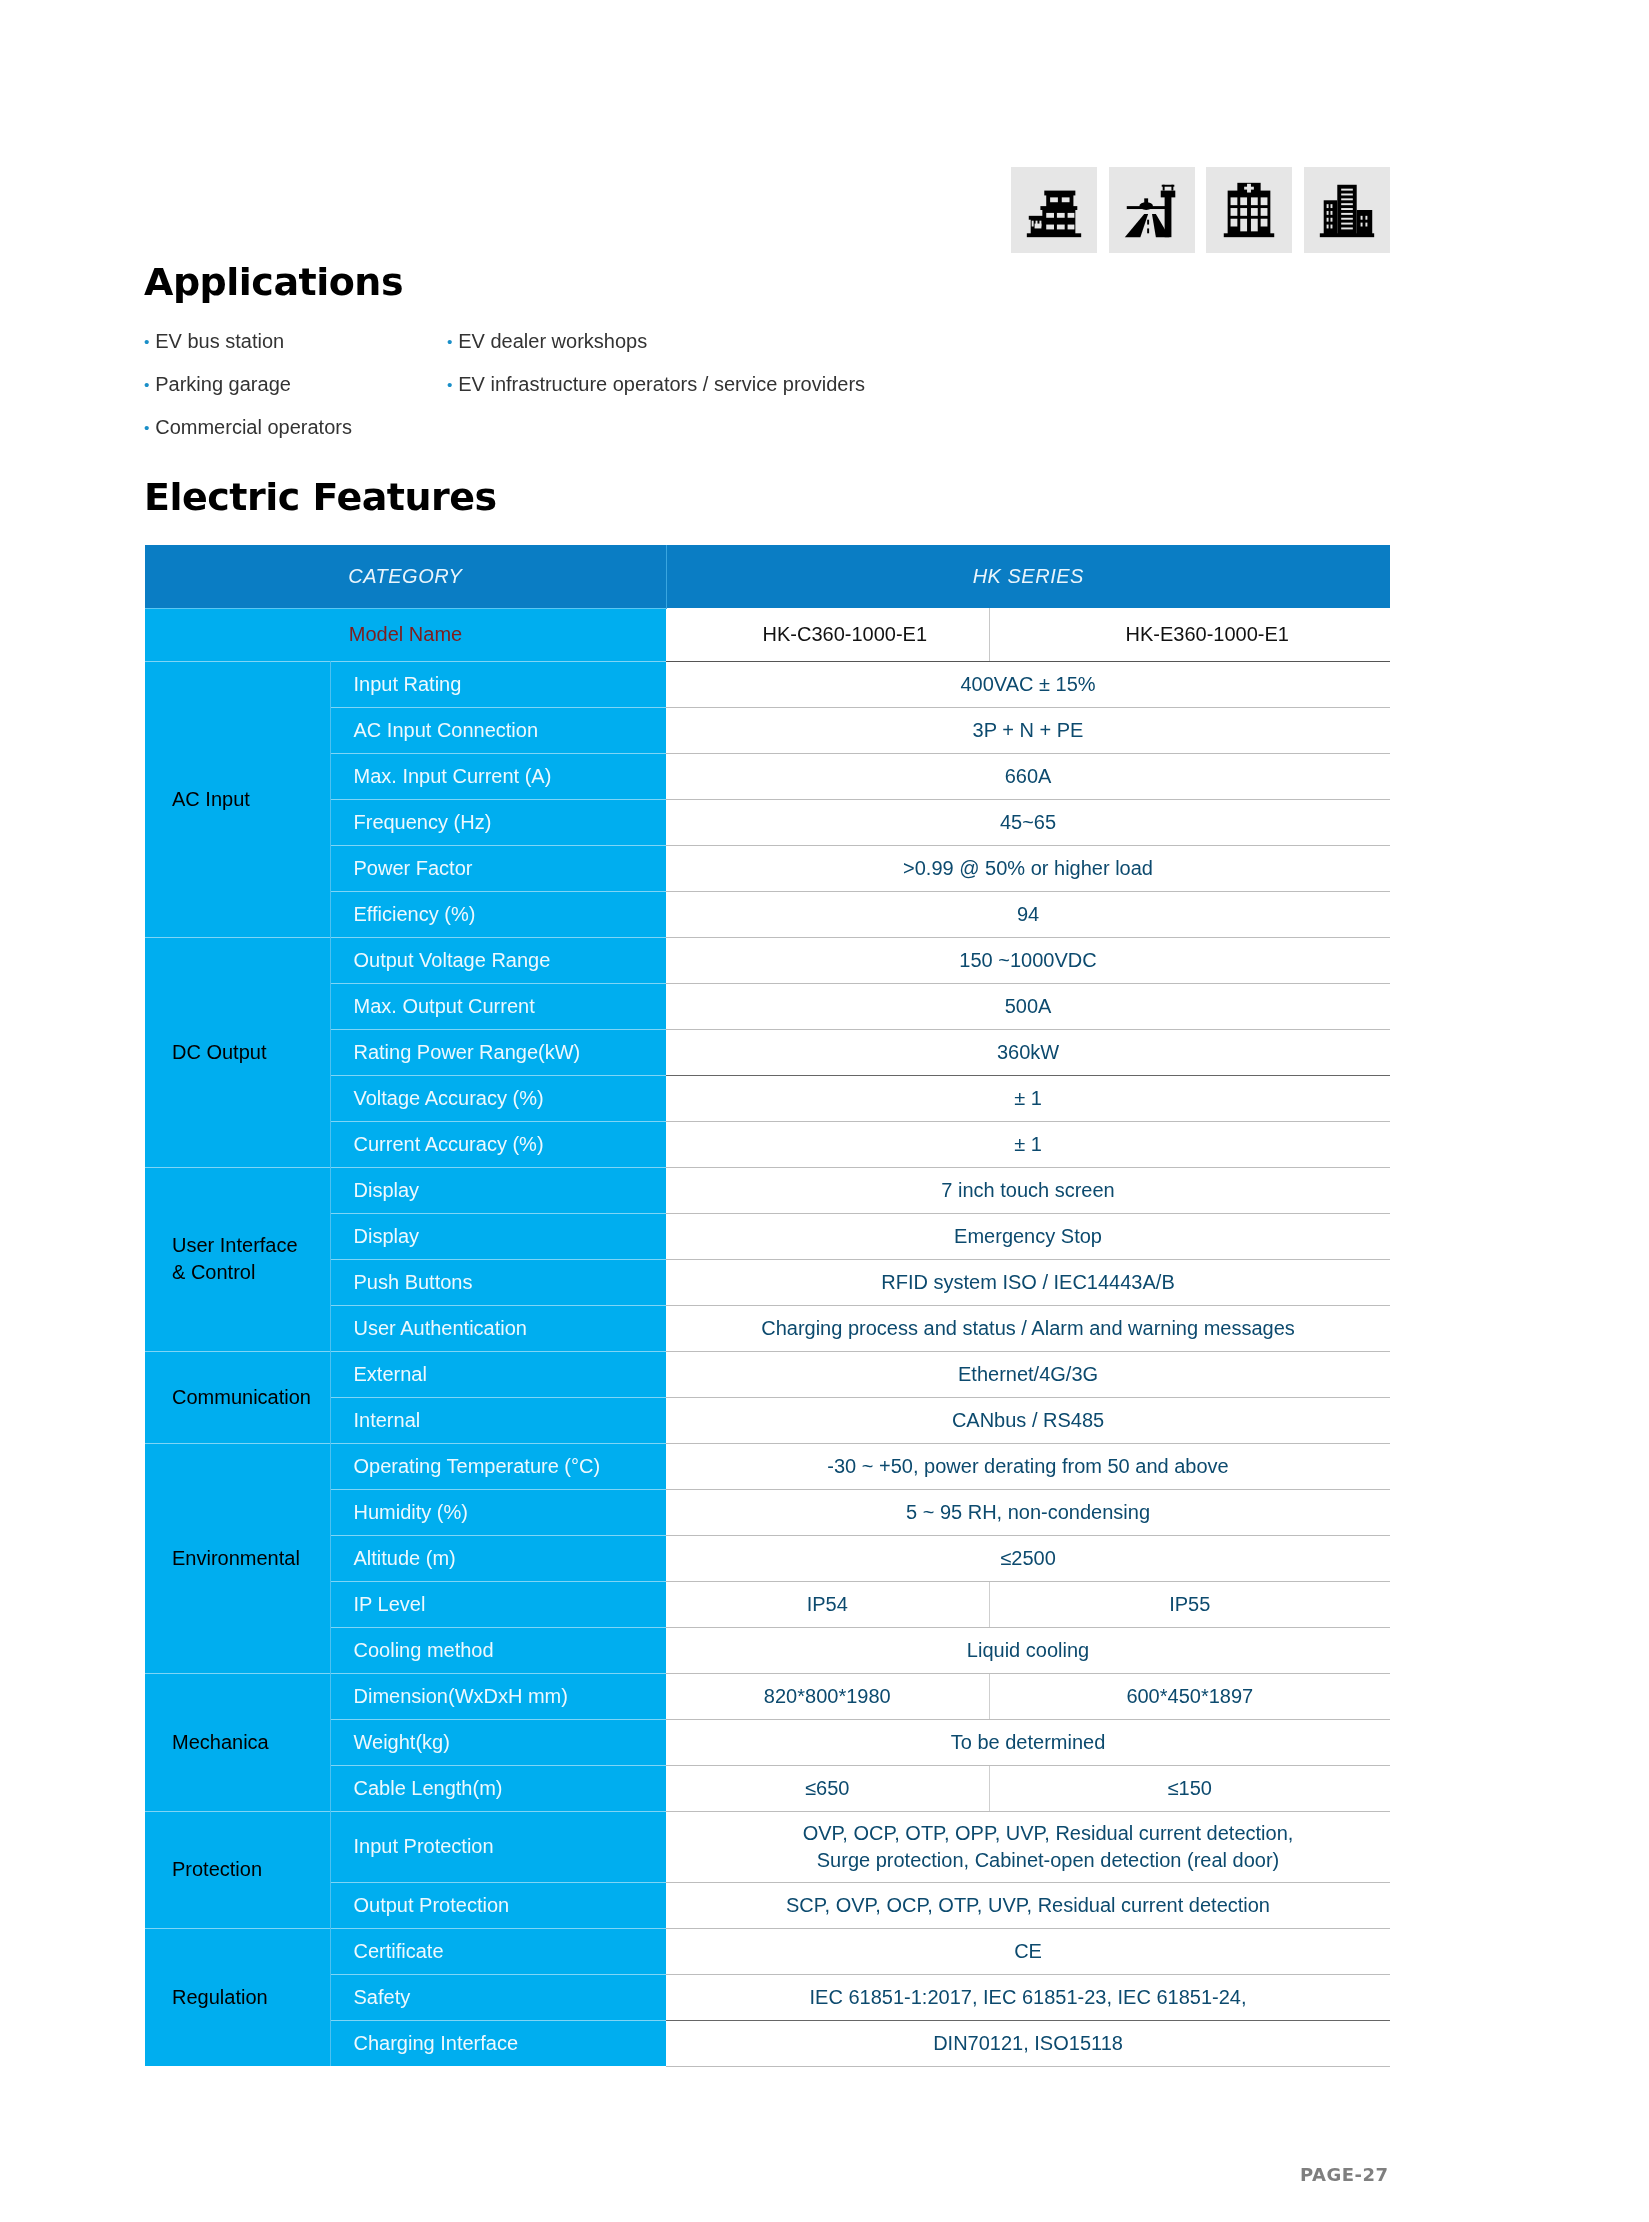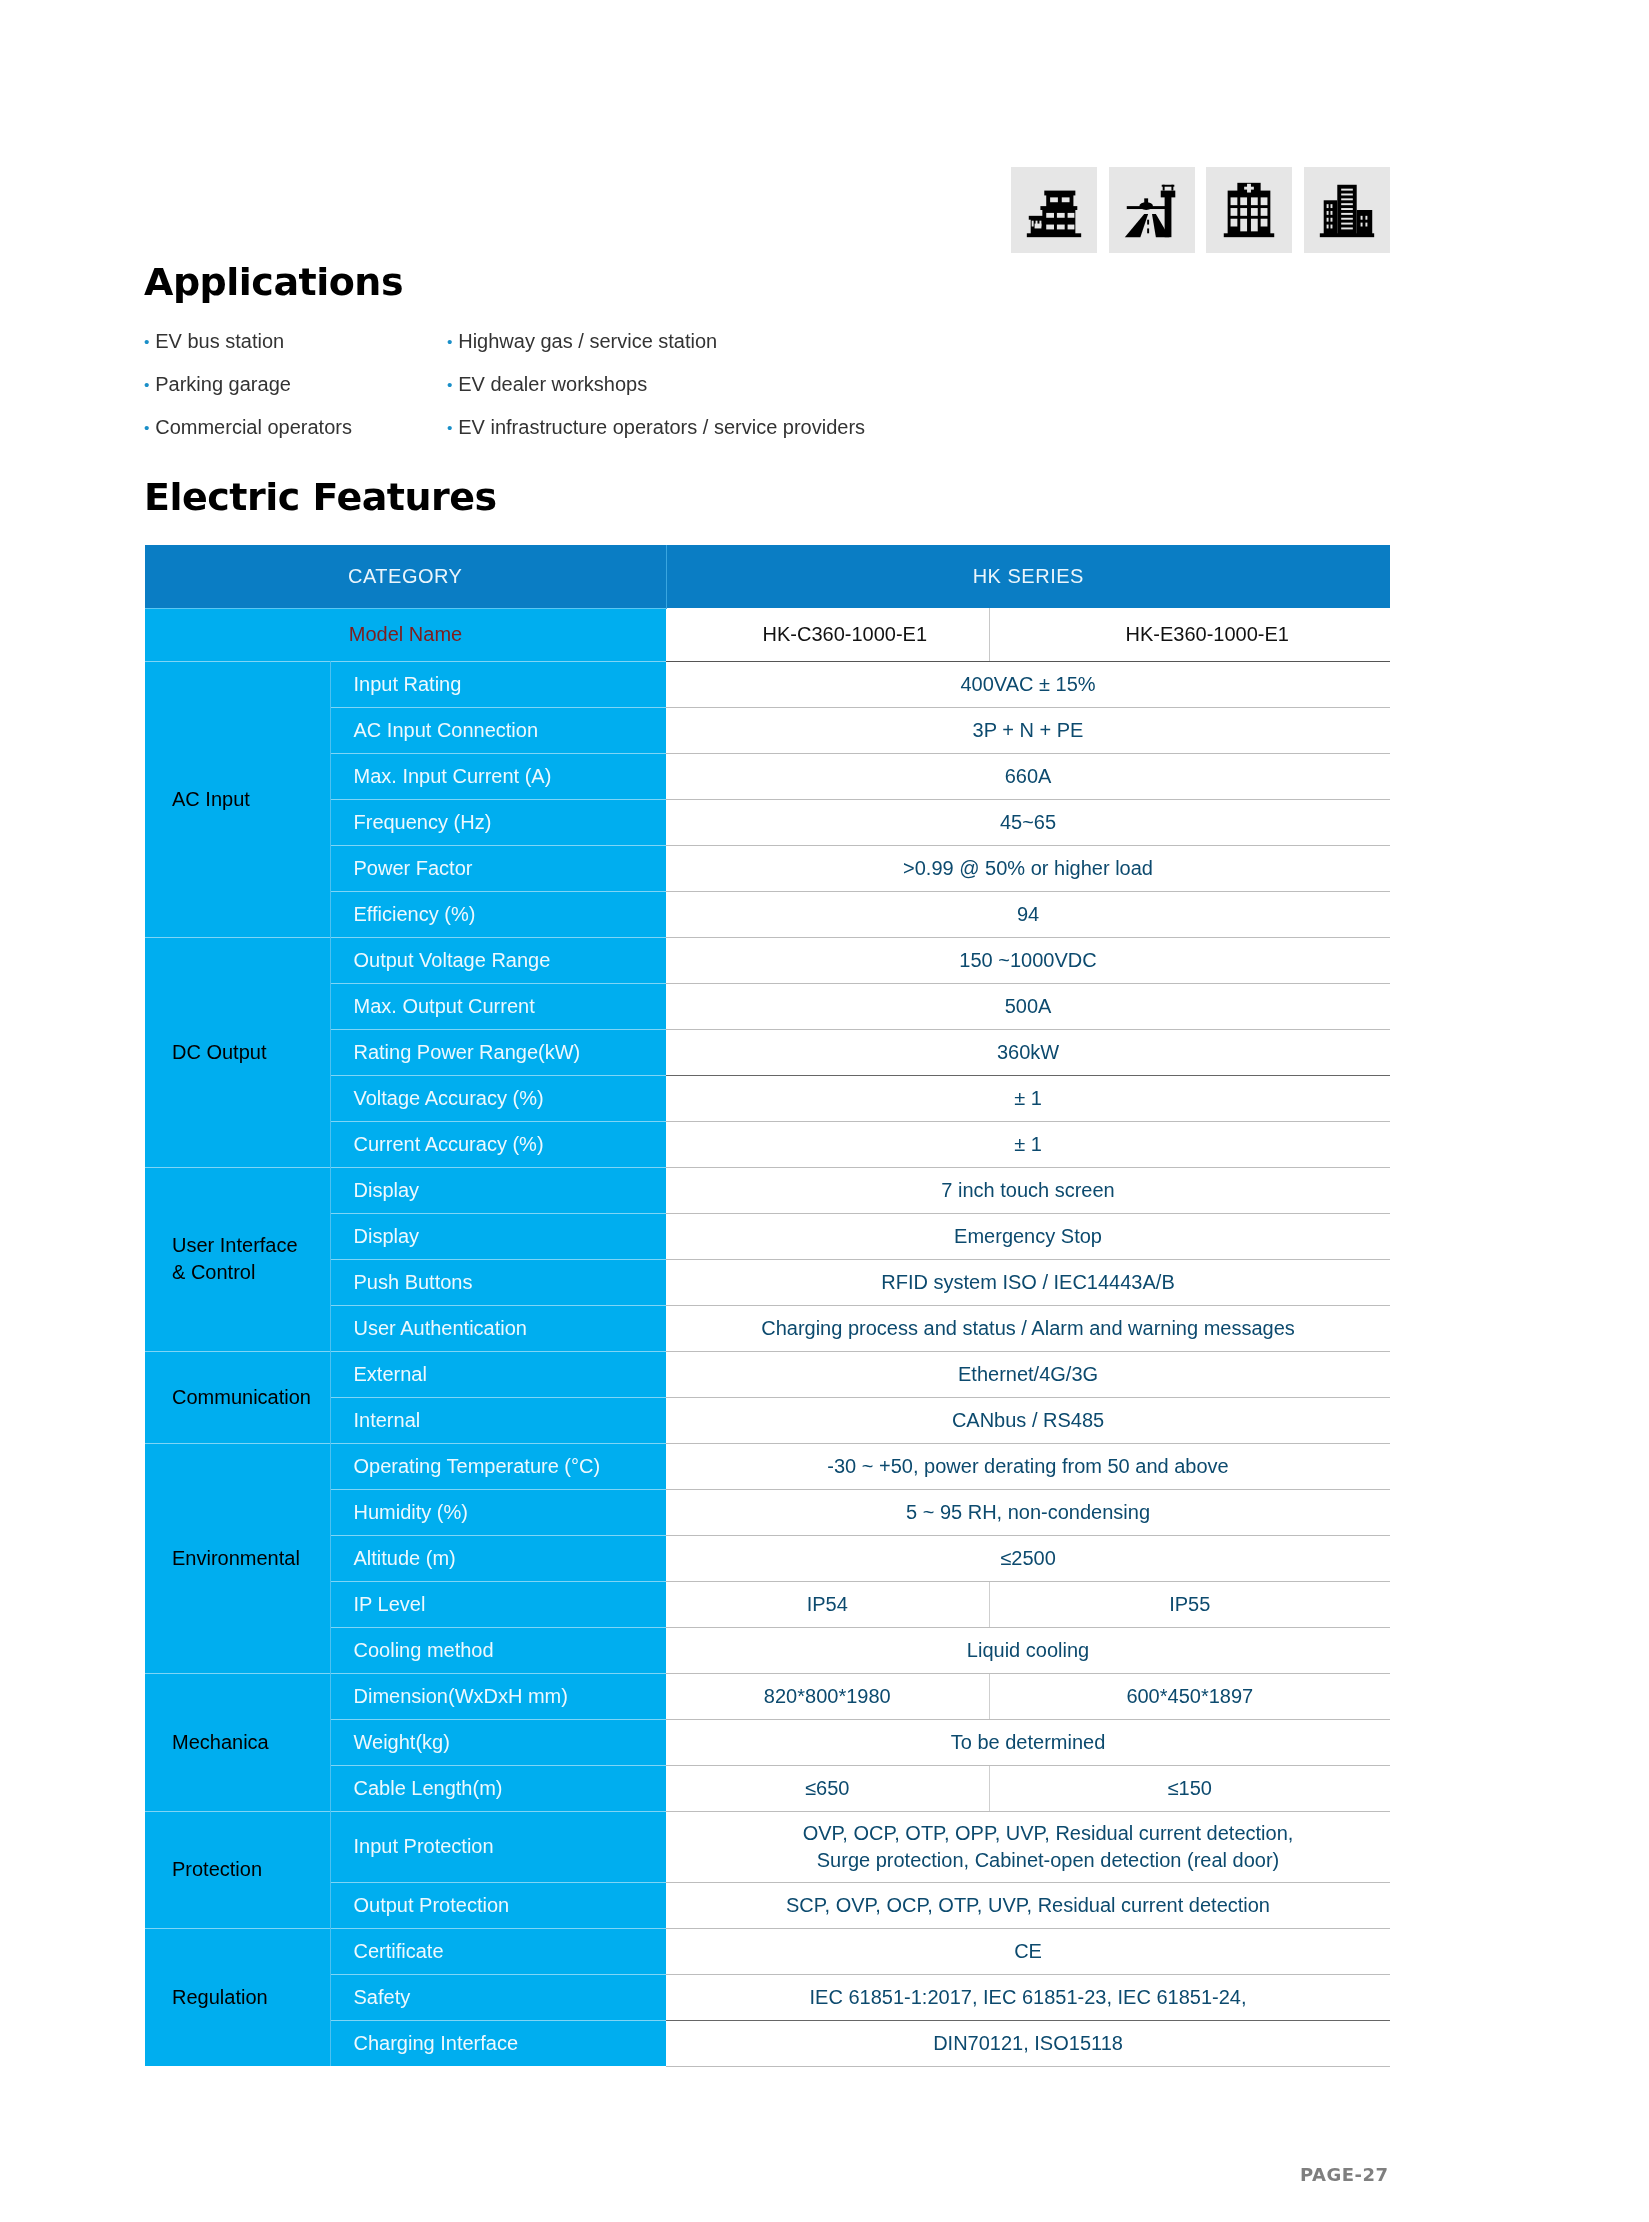--- a/index.html
+++ b/index.html
@@ -154,7 +154,6 @@
     <div class="app-item"><span class="dot">•</span><span>Commercial operators</span></div>
   </div>
   <div class="apps-col c2">
-    <div class="app-item"><span class="dot">•</span><span>Highway gas / service station</span></div>
     <div class="app-item"><span class="dot">•</span><span>EV dealer workshops</span></div>
     <div class="app-item"><span class="dot">•</span><span>EV infrastructure operators / service providers</span></div>
   </div>

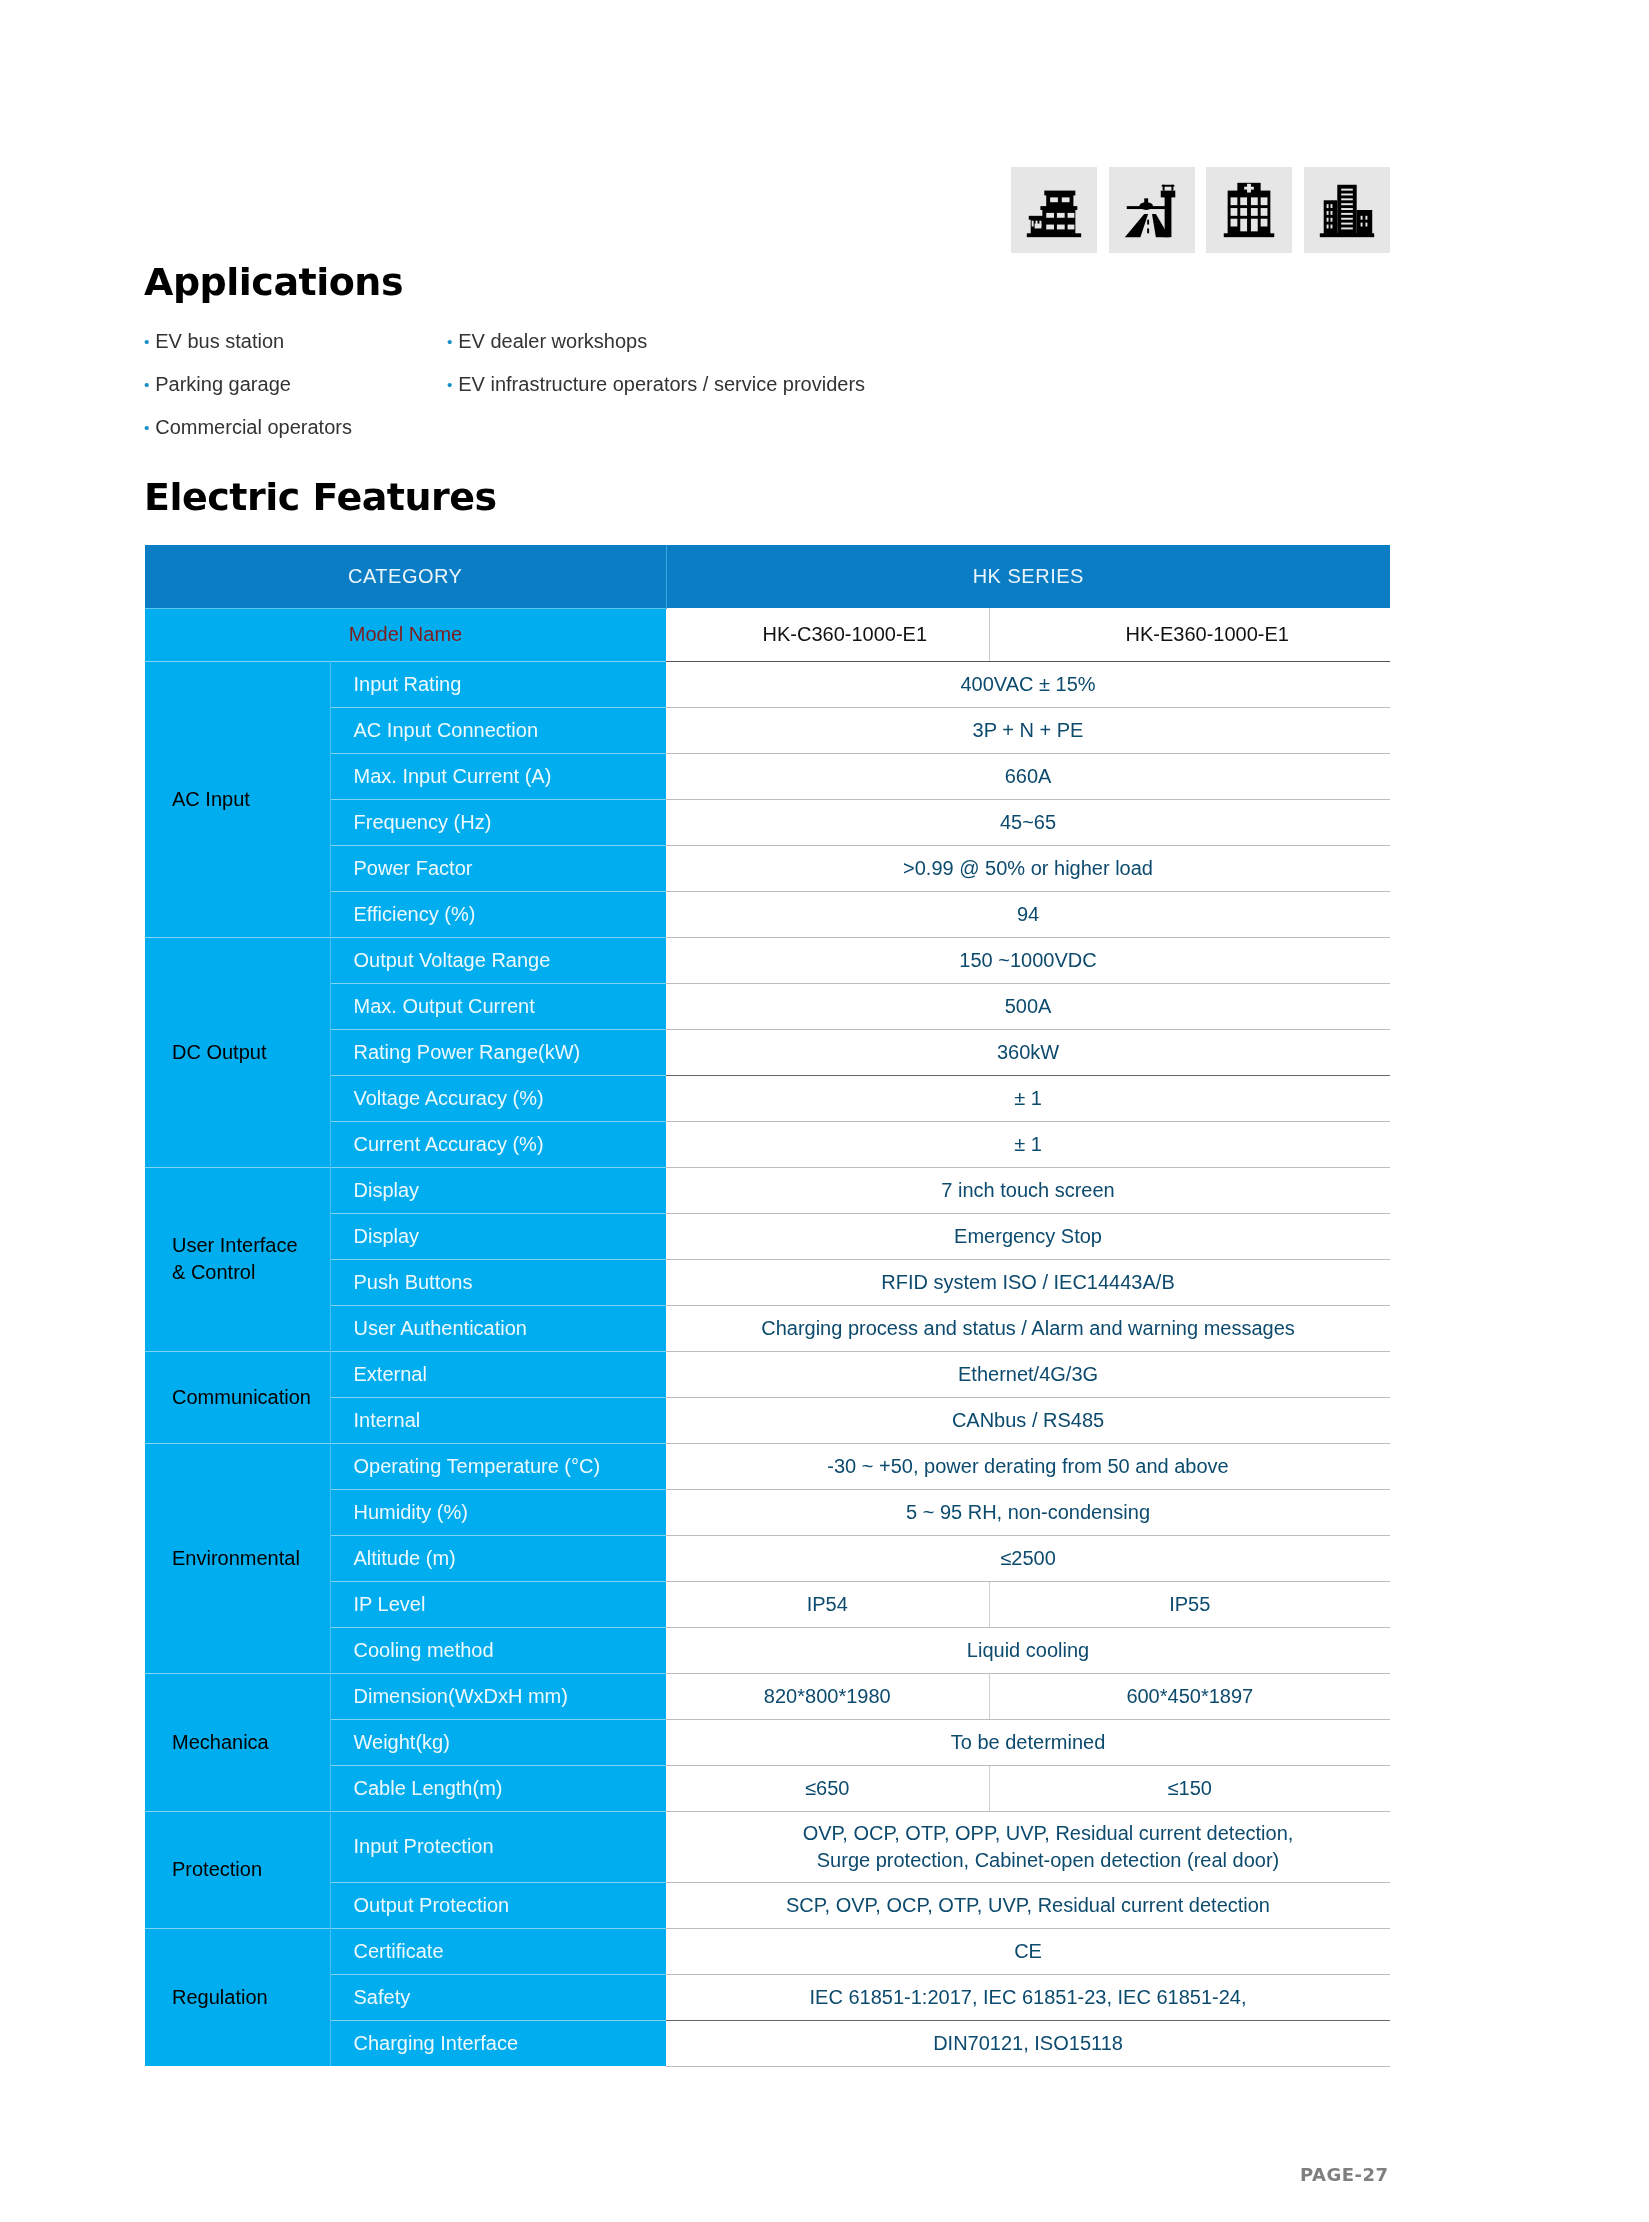--- a/index.html
+++ b/index.html
@@ -22,7 +22,7 @@
 
   table.spec { position: absolute; left: 145px; top: 545px; width: 1245px; border-collapse: collapse; table-layout: fixed; font-size: 20px; }
   table.spec td, table.spec th { padding: 0; vertical-align: middle; }
-  .hdr th { background: #0a7dc4; color: #eaf5fc; font-weight: normal; height: 63px; text-align: center; font-size: 20px; letter-spacing: 0.5px; }
+  .hdr th { background: #0a7dc4; color: #eaf5fc; font-weight: normal; height: 63px; text-align: center; font-size: 20px; letter-spacing: 0.5px; font-style: italic; }
   .hdr th.hk { border-left: 1.9px solid #3aa6e0; }
   .model td.mlabel { background: #00aeef; color: #7f1d1d; text-align: center; height: 53px; border-top: 1.9px solid #5cc6f2; }
   .model td.mv { text-align: center; color: #111; height: 53px; border-bottom: 1.9px solid #555; padding-left: 35px; }

